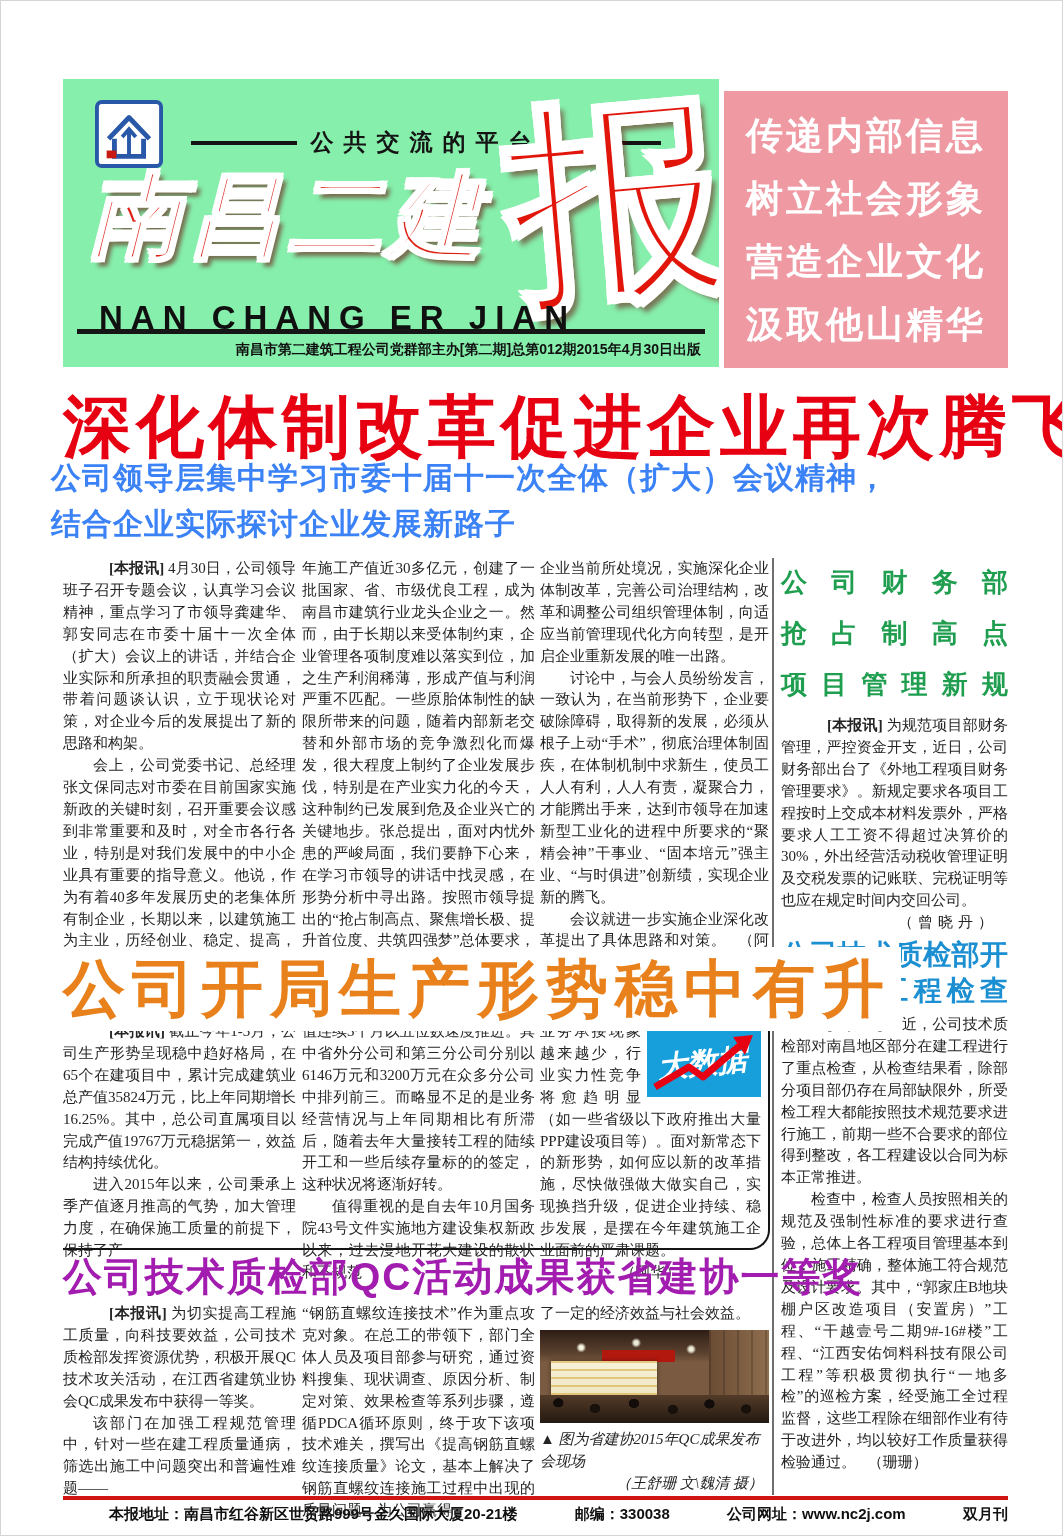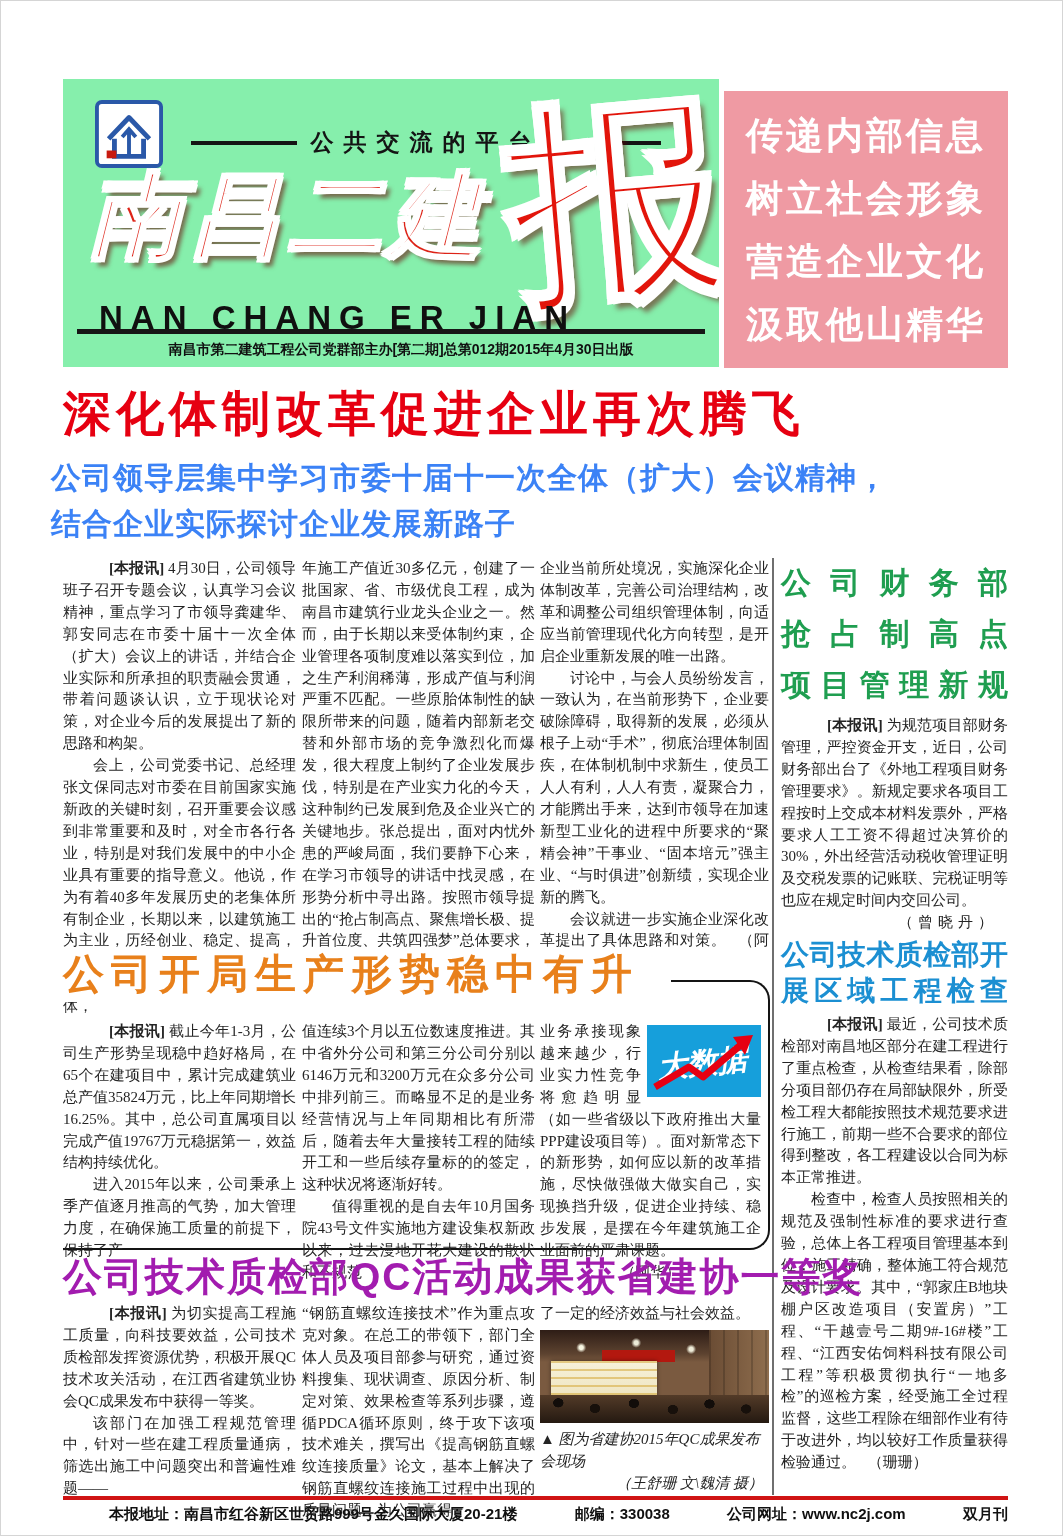--- a/index.html
+++ b/index.html
@@ -24,7 +24,7 @@
     text-shadow:-3px -3px 0 #fff,3px -3px 0 #fff,-3px 3px 0 #fff,3px 3px 0 #fff,6px 8px 5px rgba(105,0,0,.5);}
   .mh-roman{position:absolute;left:36px;top:220px;font-weight:bold;font-size:33px;letter-spacing:8px;color:#101010;}
   .mh-bar{position:absolute;left:14px;right:14px;bottom:33px;height:5px;background:#161616;}
-  .mh-pubinfo{position:absolute;left:38px;right:18px;bottom:5px;height:24px;display:flex;justify-content:center;align-items:center;
+  .mh-pubinfo{position:absolute;left:38px;right:18px;bottom:5px;height:24px;display:flex;justify-content:flex-end;align-items:center;
     font-weight:bold;font-size:14px;color:#101010;}
 
   

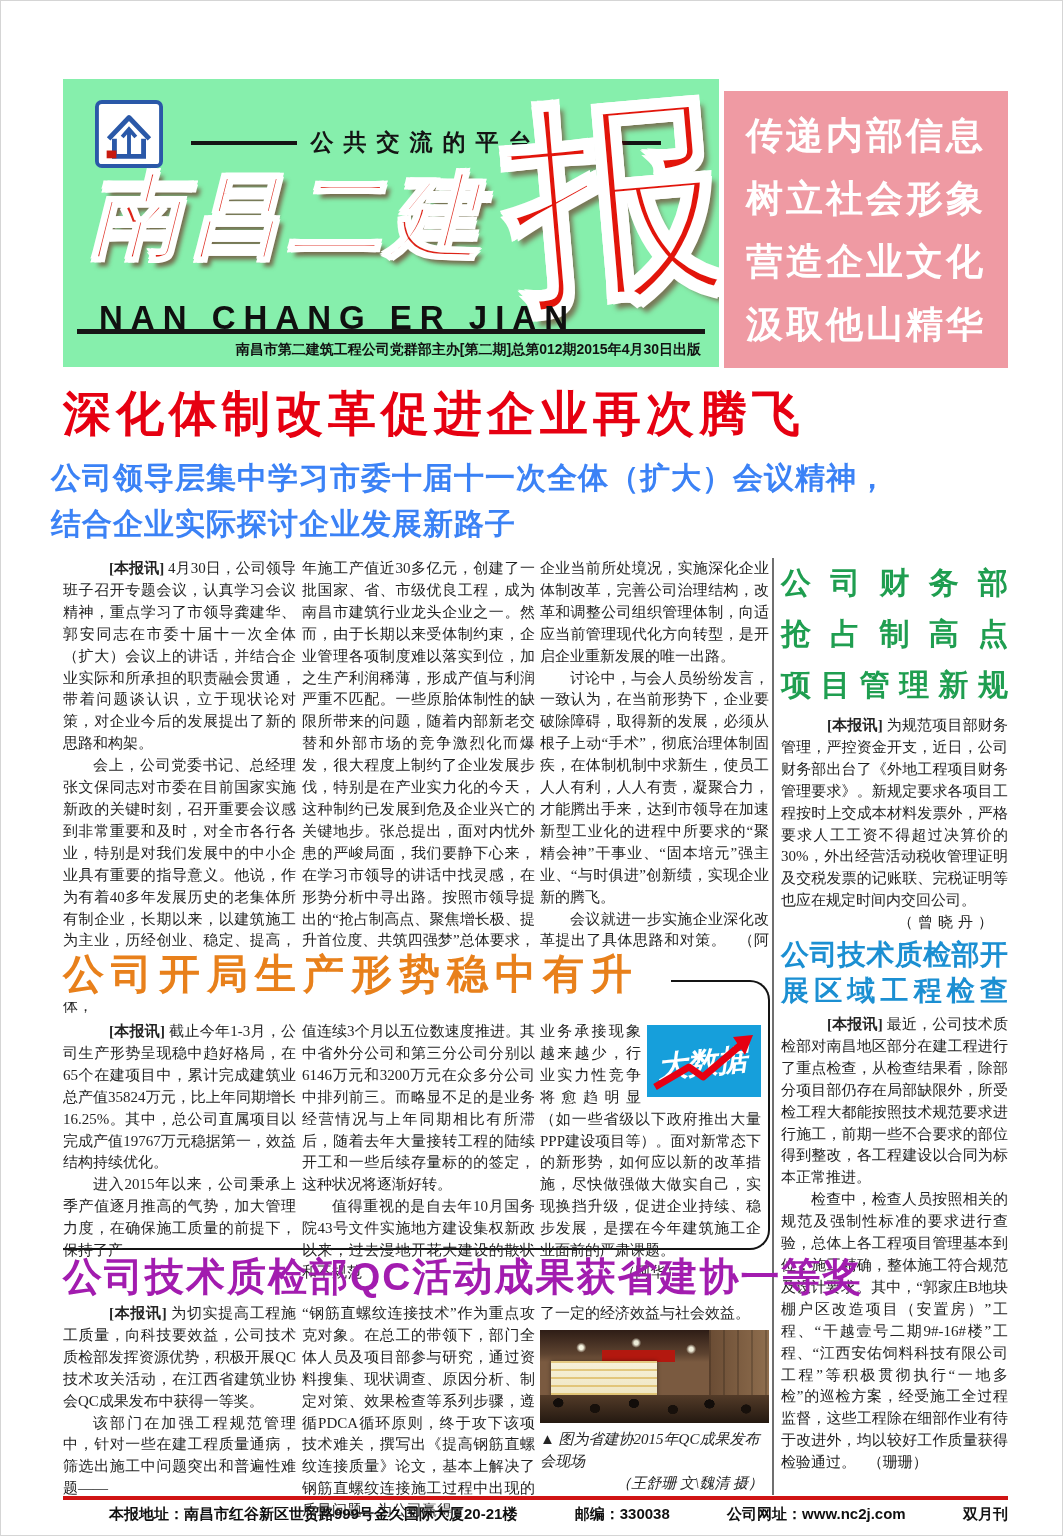--- a/index.html
+++ b/index.html
@@ -32,7 +32,7 @@
   .motto-line{color:#fff;font-weight:bold;font-size:37px;line-height:63px;letter-spacing:3px;text-align:center;}
 
   
-  .h1{left:62px;top:381px;width:946px;font-weight:900;font-size:48px;letter-spacing:5px;color:#e60011;white-space:nowrap;}
+  .h1{left:62px;top:381px;width:946px;font-weight:900;font-size:68px;letter-spacing:5px;color:#e60011;white-space:nowrap;}
   .subhead{left:50px;top:454px;width:920px;font-weight:bold;font-size:30px;line-height:46px;color:#3b82f6;letter-spacing:1px;}
 
   

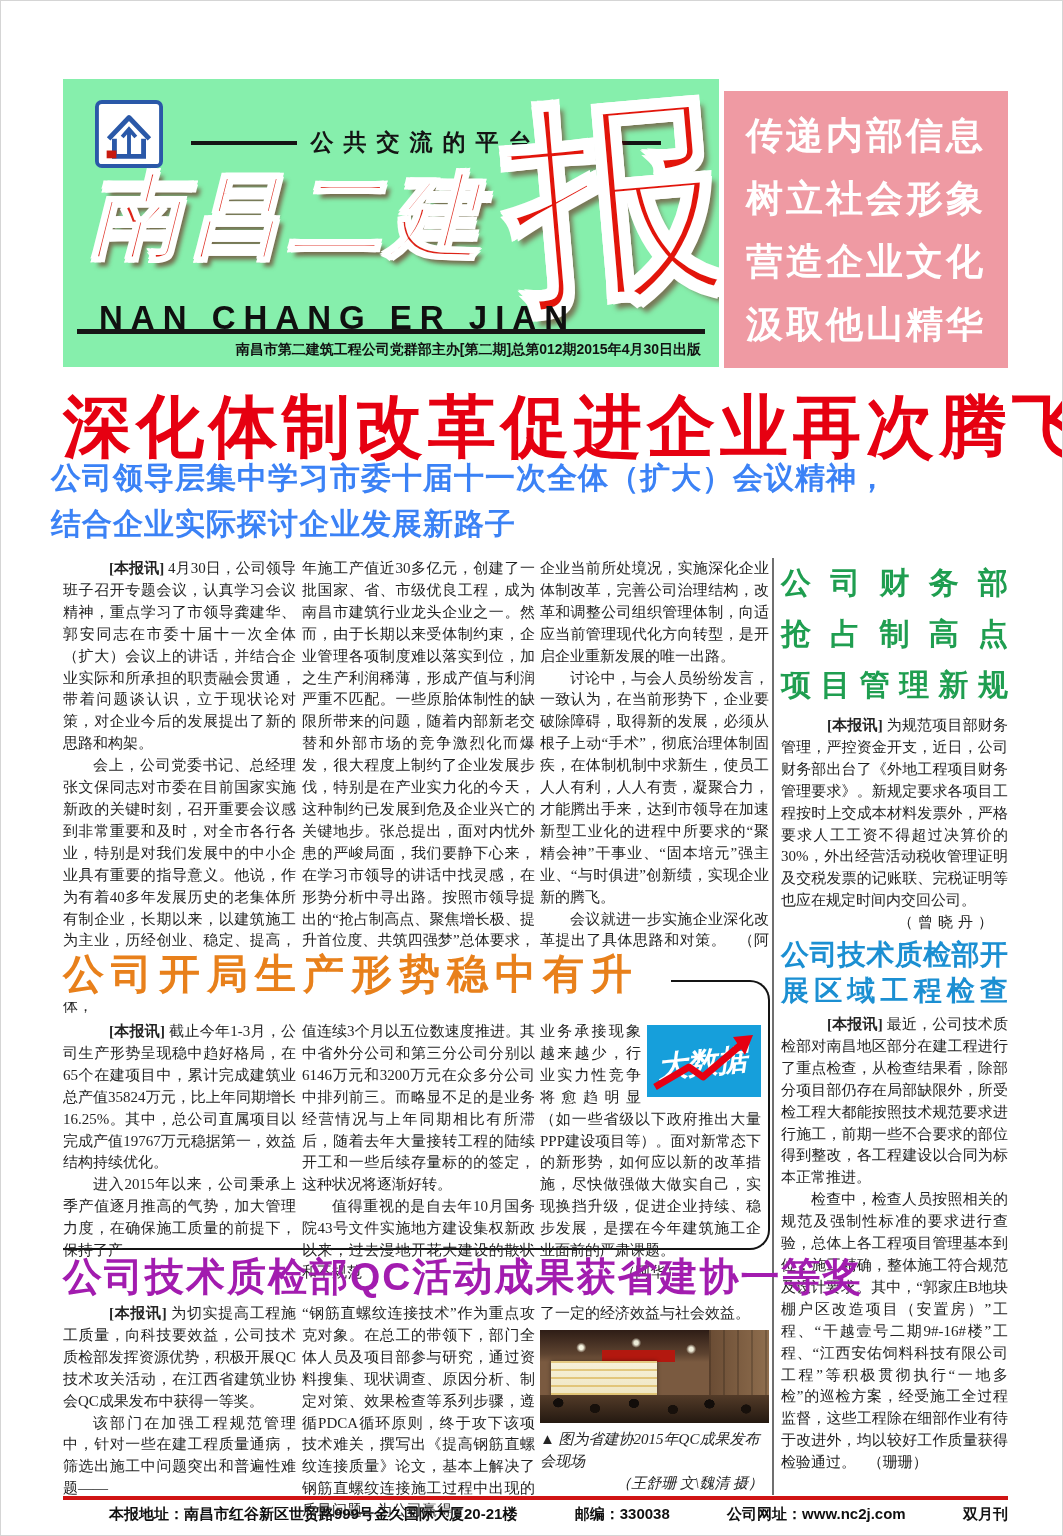--- a/index.html
+++ b/index.html
@@ -49,7 +49,7 @@
   
   .side{left:780px;width:227px;}
   .fin-head{top:556px;}
-  .fin-head div{font-weight:900;font-size:30px;line-height:51px;color:#1f9e50;text-align:justify;text-align-last:justify;
+  .fin-head div{font-weight:900;font-size:26px;line-height:51px;color:#1f9e50;text-align:justify;text-align-last:justify;
     font-family:"Liberation Sans","DejaVu Sans",sans-serif;}
   .fin-body{top:714px;}
   .byline-right{text-align:right !important;padding-right:10px;letter-spacing:5px;}

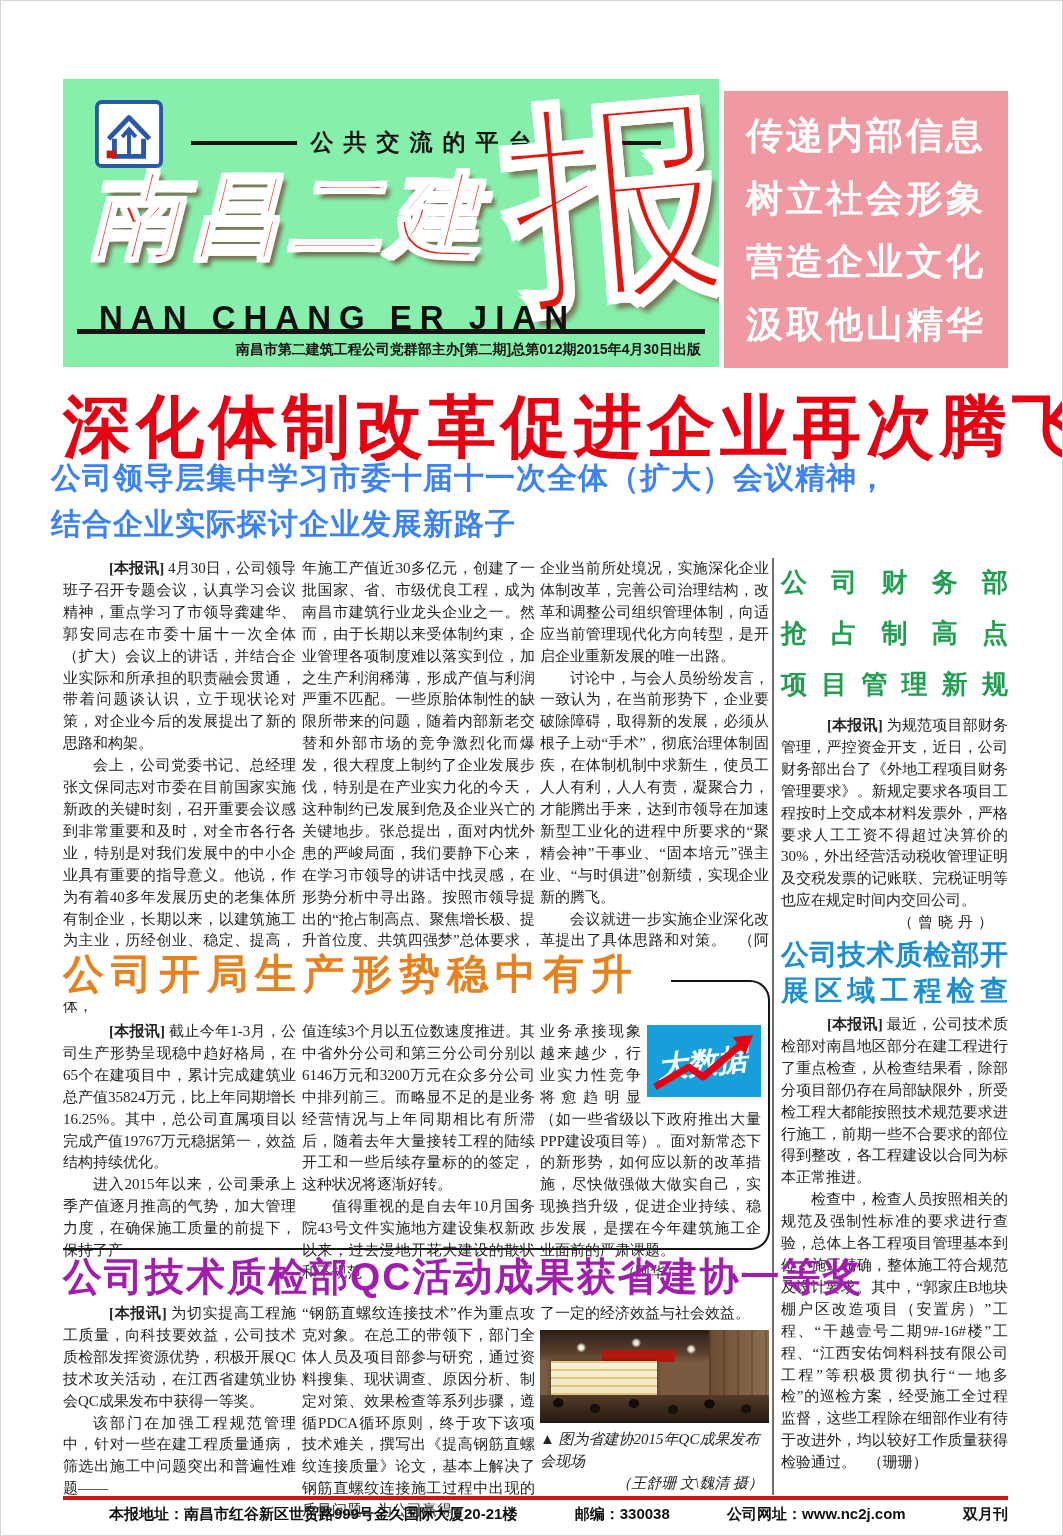--- a/index.html
+++ b/index.html
@@ -63,7 +63,7 @@
     border-radius:0 20px 20px 0;}
   .mid-frame::before{content:"";position:absolute;top:-6px;left:0;width:608px;height:10px;background:#fff;}
   .mid-head{left:62px;top:946px;z-index:3;background:#fff;padding-right:10px;
-    font-weight:900;font-size:41px;letter-spacing:7px;color:#e8801b;white-space:nowrap;}
+    font-weight:900;font-size:62px;letter-spacing:7px;color:#e8801b;white-space:nowrap;}
   .top-mid{top:1020px;}
   .mid-c3{width:221px;}
   .bigdata{float:right;width:114px;height:72px;margin:4px 0 2px 6px;}

